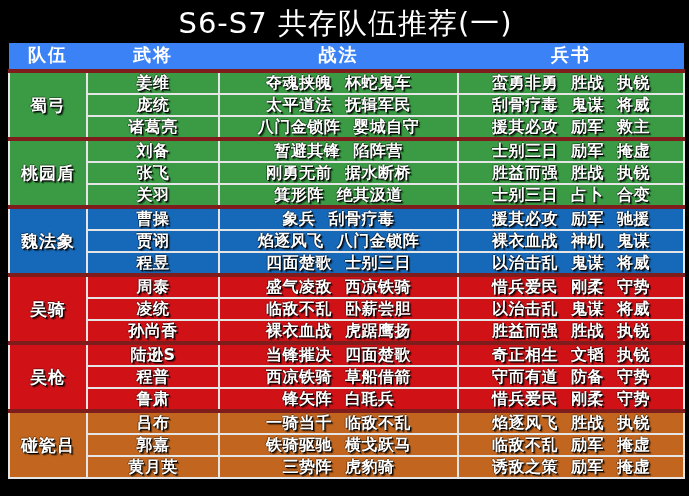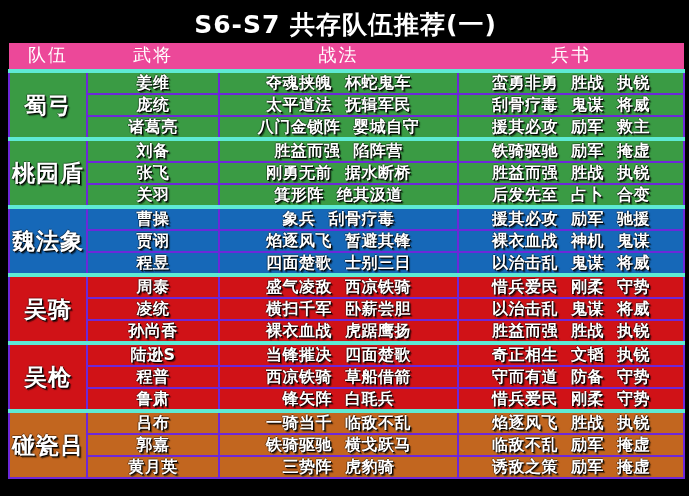--- a/index.html
+++ b/index.html
@@ -14,7 +14,7 @@
   .title-bar {
     height: 38px;
     display: flex; align-items: center; justify-content: center;
-    color: #fff; font-weight: bold; font-size: 25px; letter-spacing: 1px;
+    color: #fff; font-weight: normal; font-size: 29px; letter-spacing: 1px;
     text-shadow: 1px 1px 0 #000;
   }
   table.teams {

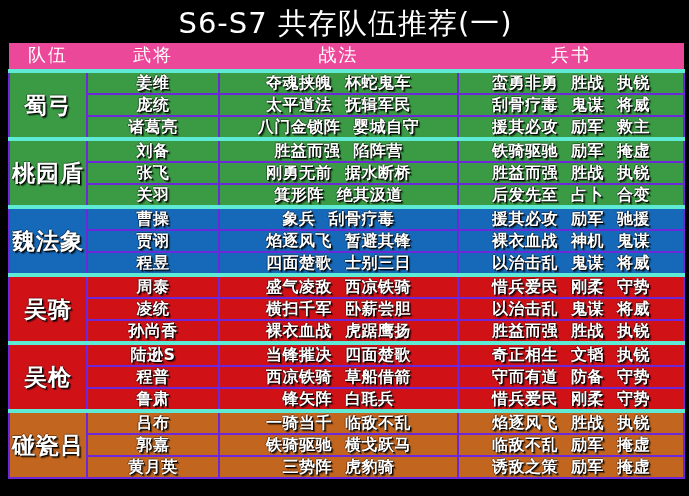--- a/index.html
+++ b/index.html
@@ -27,8 +27,8 @@
   col.c-tactics { width: 239px; }
   col.c-books   { width: 226px; }
   thead th {
-    background: #ec4899; color: #fff;
-    font-weight: normal; font-size: 18px;
+    background: #3b82f6; color: #fff;
+    font-weight: bold; font-size: 18px;
     height: 20px; padding: 0 0 2px 0;
     letter-spacing: 2px;
   }

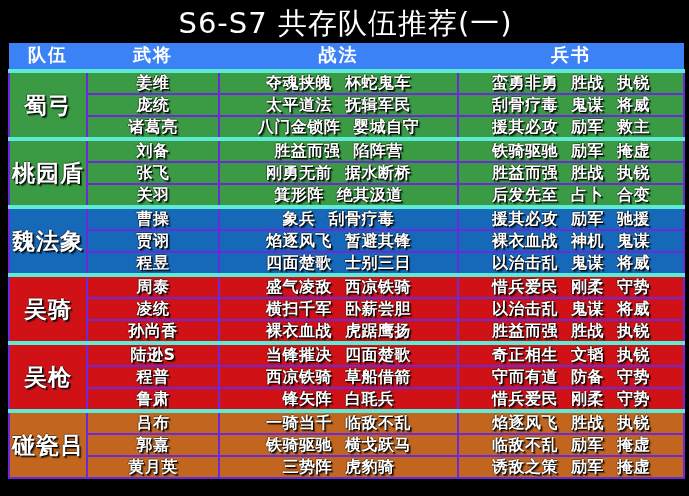--- a/index.html
+++ b/index.html
@@ -46,7 +46,7 @@
     text-shadow: 1px 1px 0 rgba(0,0,0,0.9), 2px 2px 1px rgba(0,0,0,0.55),
                  -1px 0 0 rgba(0,0,0,0.35), 0 -1px 0 rgba(0,0,0,0.35);
   }
-  tr.group-start td { border-top: 4px solid #5eead4; }
+  tr.group-start td { border-top: 4px solid #7f1d1d; }
   td.team { font-size: 23px; letter-spacing: 1px; }
 </style>
 </head>

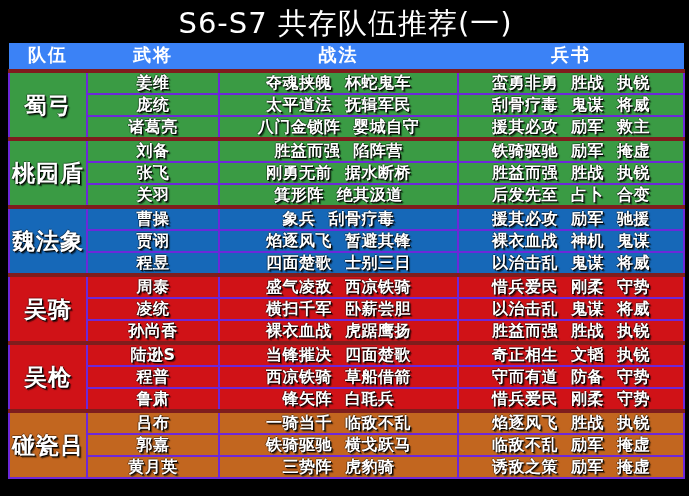--- a/index.html
+++ b/index.html
@@ -47,7 +47,7 @@
                  -1px 0 0 rgba(0,0,0,0.35), 0 -1px 0 rgba(0,0,0,0.35);
   }
   tr.group-start td { border-top: 4px solid #7f1d1d; }
-  td.team { font-size: 23px; letter-spacing: 1px; }
+  td.team { font-size: 17px; letter-spacing: 1px; }
 </style>
 </head>
 <body>

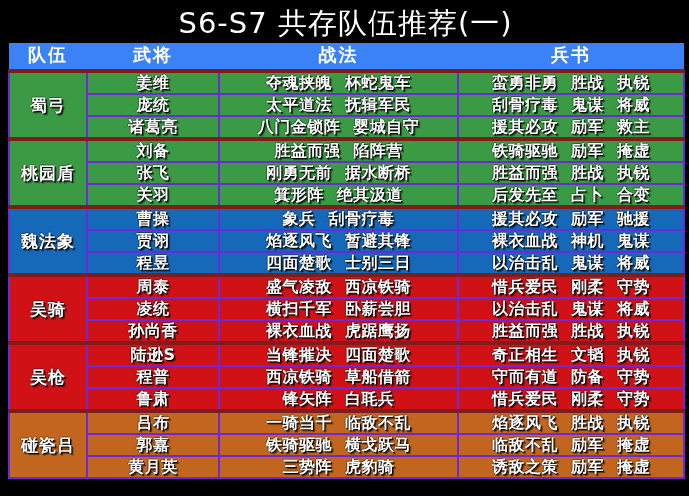--- a/index.html
+++ b/index.html
@@ -34,7 +34,7 @@
   }
   tbody td {
     background: var(--bg, #333);
-    border: 2px solid #6d28d9;
+    border: 2px solid #e5e5e5;
     height: 20px; padding: 0;
     text-align: center; vertical-align: middle;
     color: #fff; font-weight: bold; font-size: 16px;

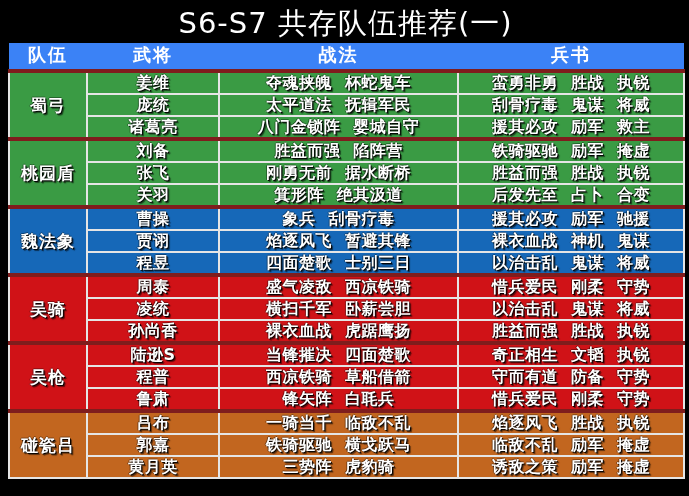--- a/index.html
+++ b/index.html
@@ -92,7 +92,7 @@
       <tr class="group-start" style="--bg: #3a9b44;">
         <td class="team" rowspan="3">桃园盾</td>
         <td class="general">刘备</td>
-        <td class="tactics">胜益而强 陷阵营</td>
+        <td class="tactics">暂避其锋 陷阵营</td>
         <td class="books">铁骑驱驰 励军 掩虚</td>
       </tr>
       <tr style="--bg: #3a9b44;">

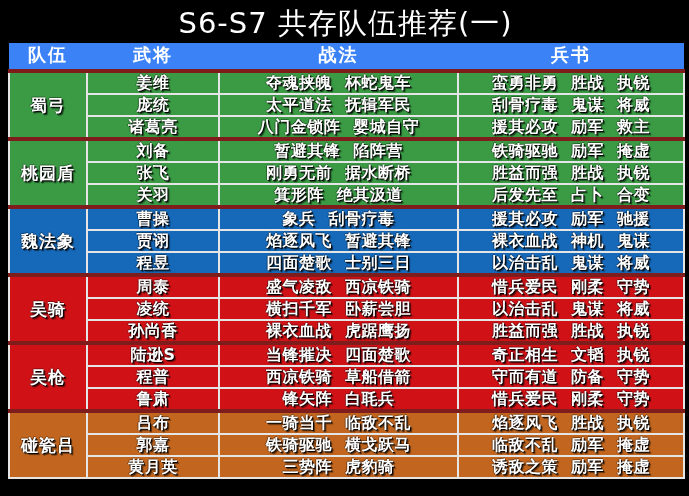--- a/index.html
+++ b/index.html
@@ -93,7 +93,7 @@
         <td class="team" rowspan="3">桃园盾</td>
         <td class="general">刘备</td>
         <td class="tactics">暂避其锋 陷阵营</td>
-        <td class="books">铁骑驱驰 励军 掩虚</td>
+        <td class="books">士别三日 励军 掩虚</td>
       </tr>
       <tr style="--bg: #3a9b44;">
         <td class="general">张飞</td>

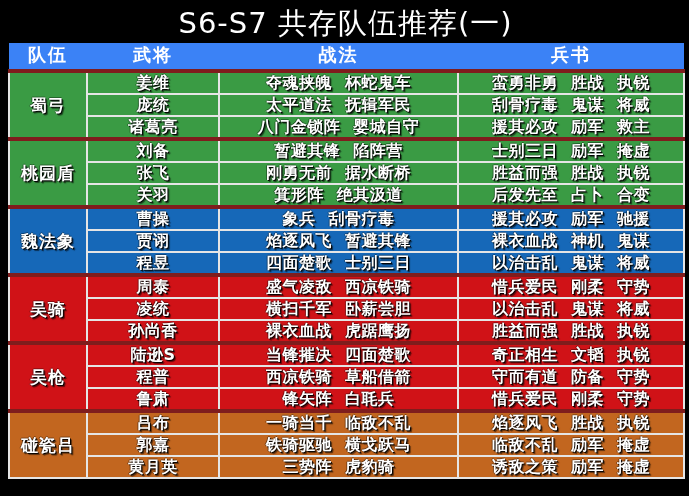--- a/index.html
+++ b/index.html
@@ -103,7 +103,7 @@
       <tr style="--bg: #3a9b44;">
         <td class="general">关羽</td>
         <td class="tactics">箕形阵 绝其汲道</td>
-        <td class="books">后发先至 占卜 合变</td>
+        <td class="books">士别三日 占卜 合变</td>
       </tr>
 
       <tr class="group-start" style="--bg: #1668b8;">

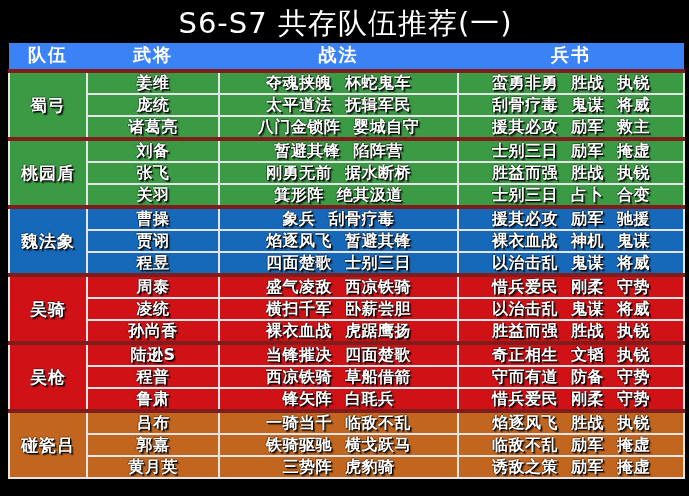--- a/index.html
+++ b/index.html
@@ -114,7 +114,7 @@
       </tr>
       <tr style="--bg: #1668b8;">
         <td class="general">贾诩</td>
-        <td class="tactics">焰逐风飞 暂避其锋</td>
+        <td class="tactics">焰逐风飞 八门金锁阵</td>
         <td class="books">裸衣血战 神机 鬼谋</td>
       </tr>
       <tr style="--bg: #1668b8;">

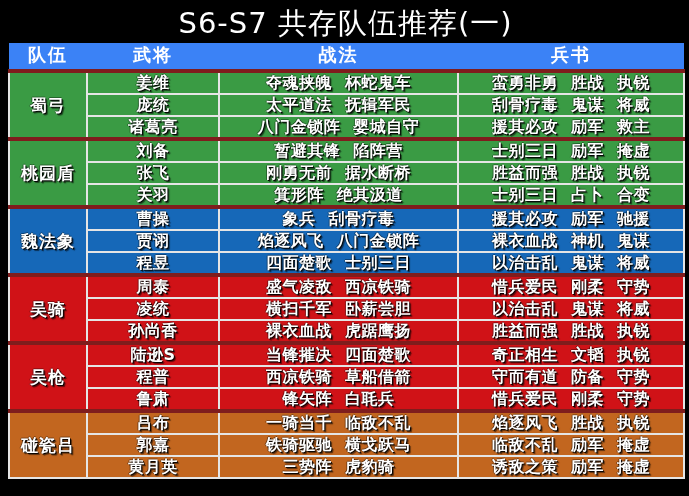--- a/index.html
+++ b/index.html
@@ -131,7 +131,7 @@
       </tr>
       <tr style="--bg: #d01217;">
         <td class="general">凌统</td>
-        <td class="tactics">横扫千军 卧薪尝胆</td>
+        <td class="tactics">临敌不乱 卧薪尝胆</td>
         <td class="books">以治击乱 鬼谋 将威</td>
       </tr>
       <tr style="--bg: #d01217;">

